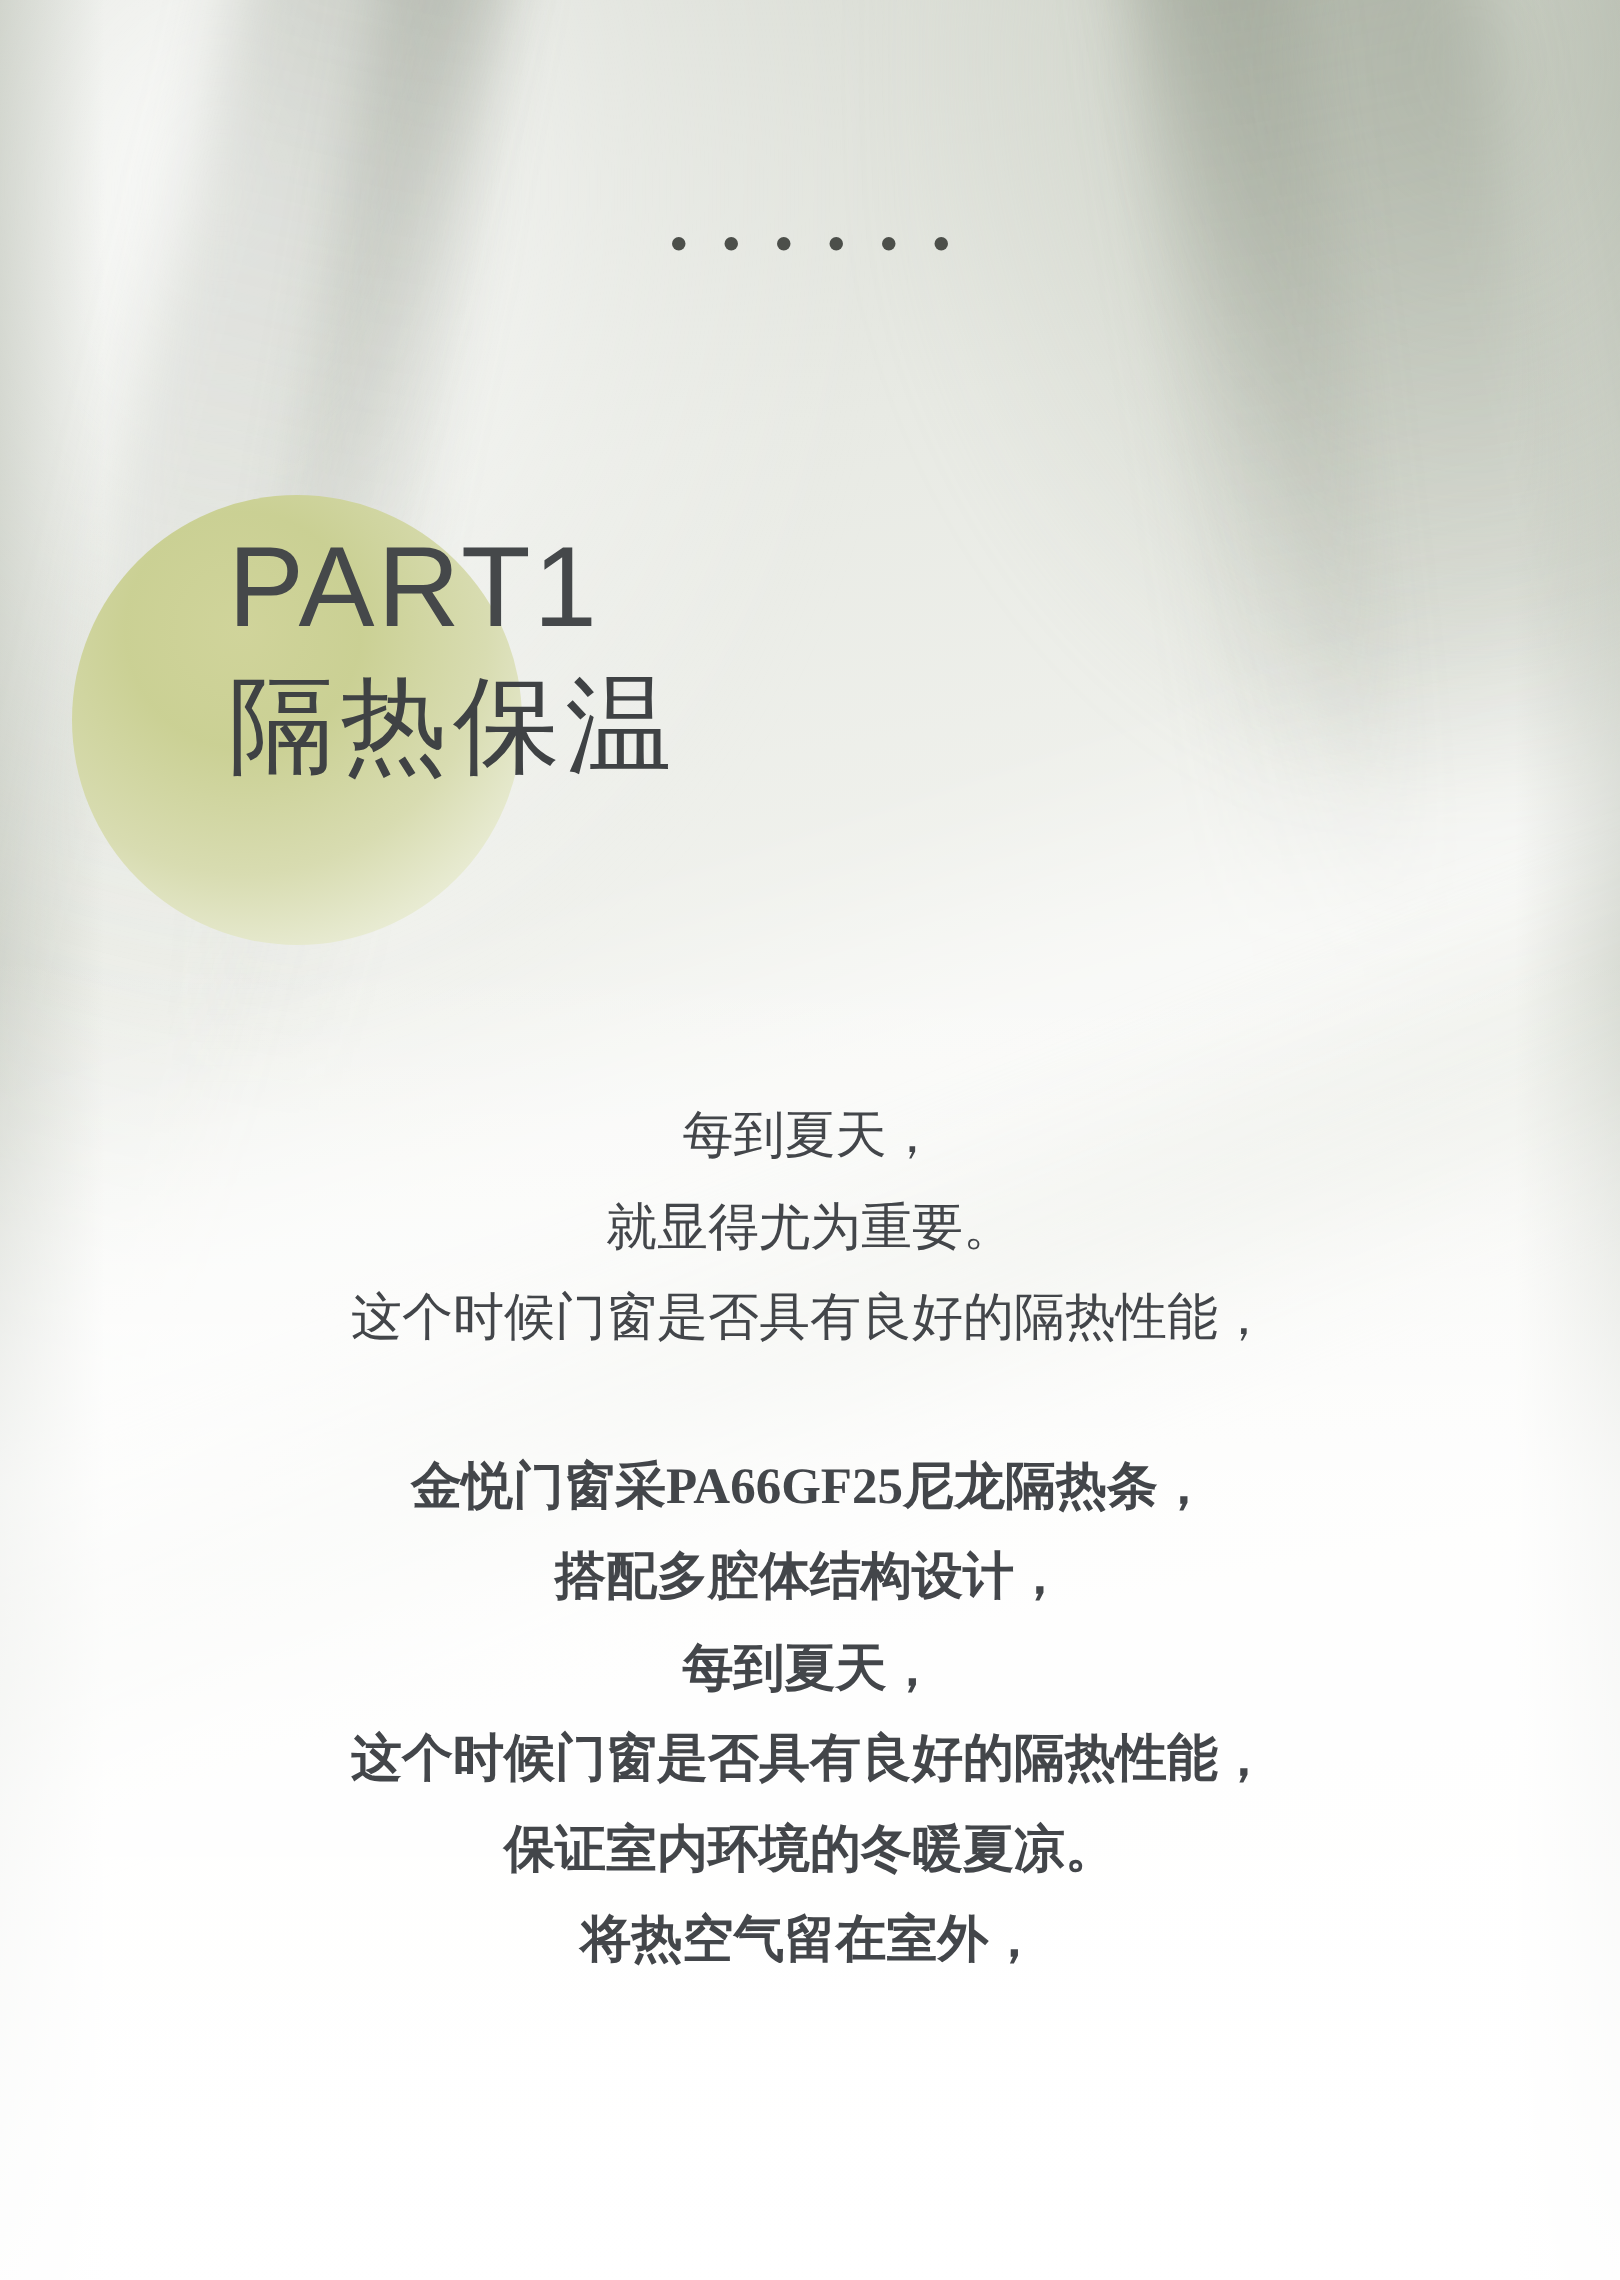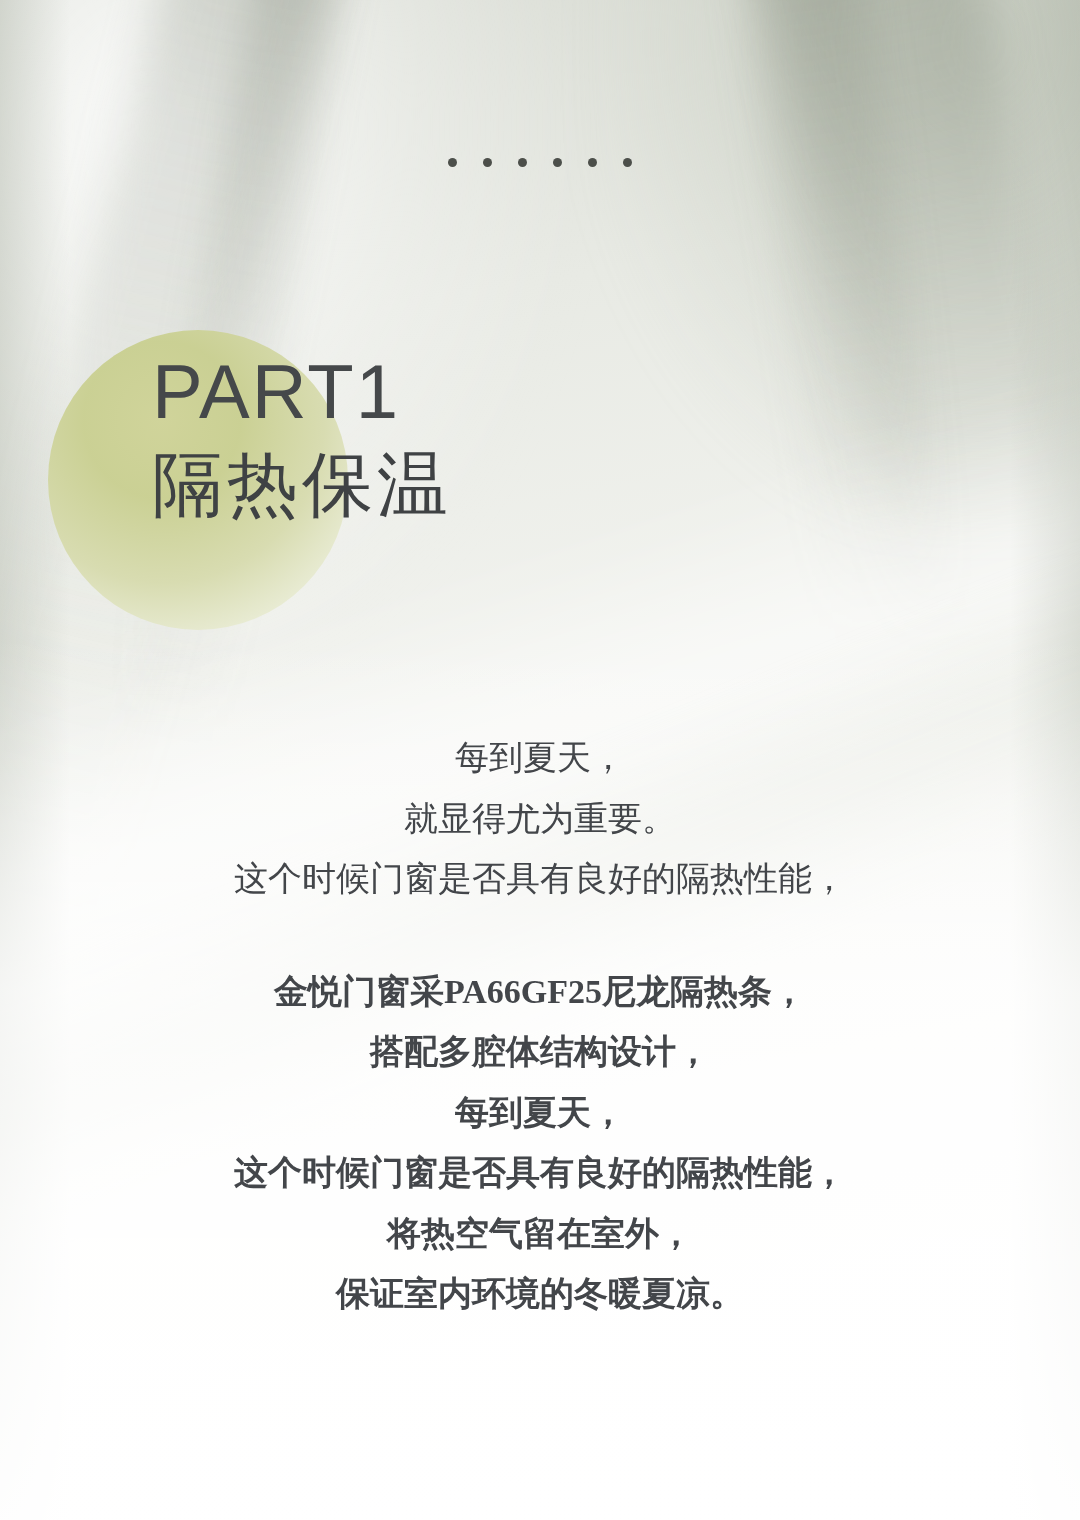--- a/index.html
+++ b/index.html
@@ -254,8 +254,8 @@
       <span class="line">搭配多腔体结构设计，</span>
       <span class="line">每到夏天，</span>
       <span class="line">这个时候门窗是否具有良好的隔热性能，</span>
+      <span class="line">保证室内环境的冬暖夏凉。</span>
       <span class="line">将热空气留在室外，</span>
-      <span class="line">保证室内环境的冬暖夏凉。</span>
     </div>
   </div>
 

